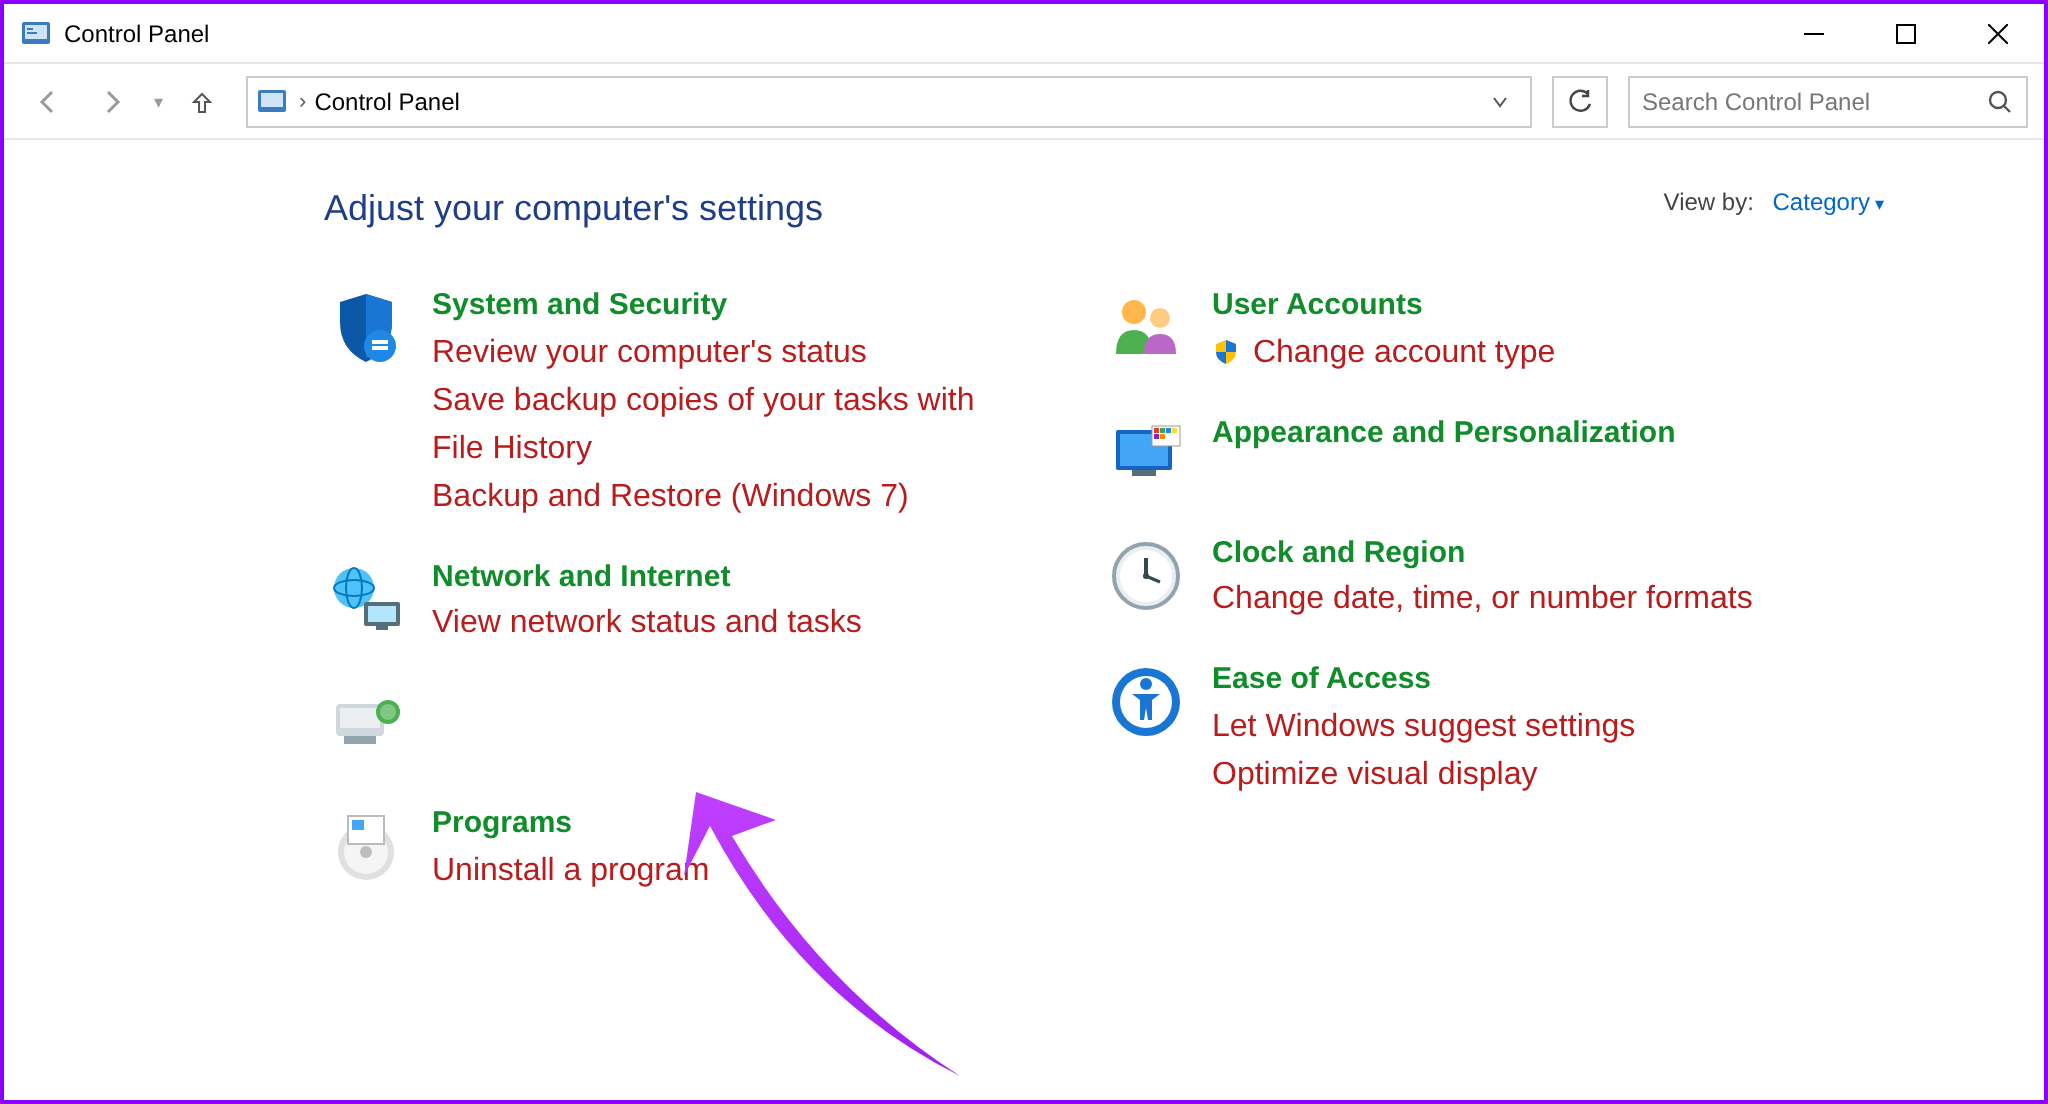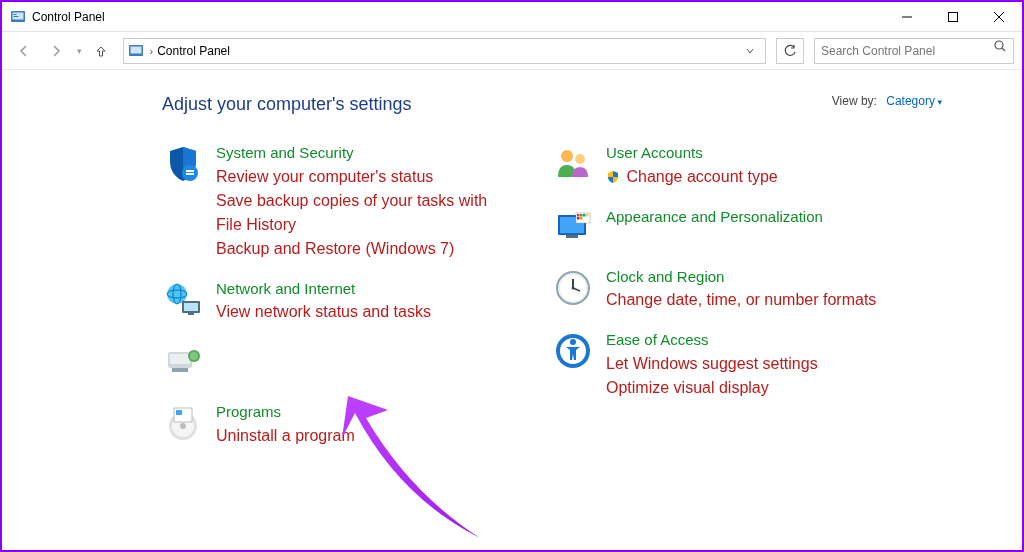--- a/index.html
+++ b/index.html
@@ -21,7 +21,7 @@
     .address-text { font-size: 12px; color: #000; flex: 1; }
     .address-chev { color: #555; padding: 0 6px; }
     .refresh-btn { width: 28px; height: 26px; border: 1px solid #ccc; display: flex; align-items: center; justify-content: center; }
-    .search-box { width: 200px; height: 26px; border: 1px solid #ccc; display: flex; padding: 0 6px; margin-left: 6px; }
+    .search-box { width: 200px; height: 26px; border: 1px solid #ccc; display: flex; align-items: center; padding: 0 6px; margin-left: 6px; }
     .search-box input { border: none; outline: none; font-size: 12px; flex: 1; color: #666; }
     .search-box input::placeholder { color: #777; }
     .search-icon { color: #555; }

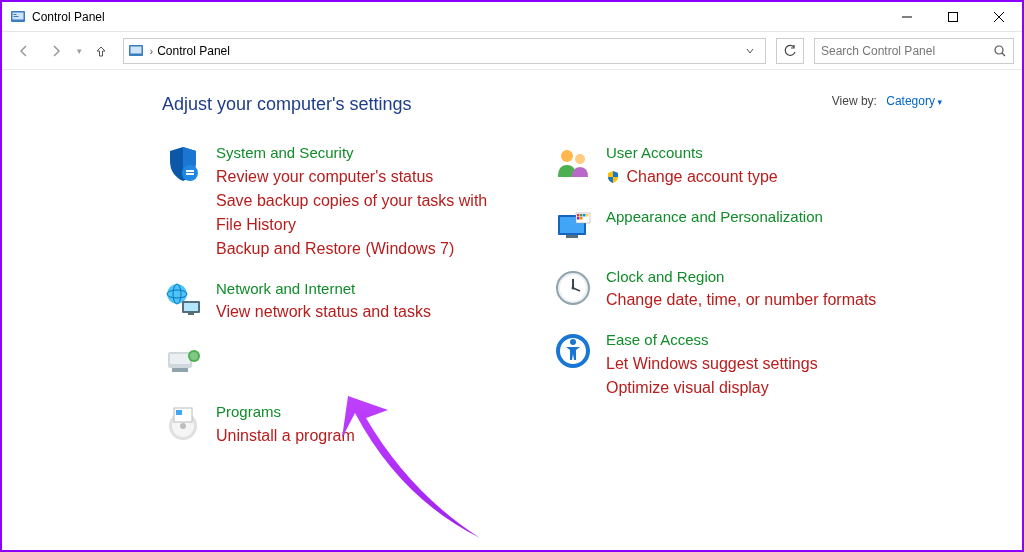--- a/index.html
+++ b/index.html
@@ -39,7 +39,7 @@
     .category { display: flex; margin-bottom: 18px; gap: 12px; }
     .cat-icon { width: 42px; height: 42px; flex-shrink: 0; }
     .cat-body { flex: 1; }
-    .cat-title { font-size: 15px; color: #108d2a; font-weight: 400; line-height: 1.3; margin-bottom: 2px; }
+    .cat-title { font-size: 15px; color: #108d2a; font-weight: 700; line-height: 1.3; margin-bottom: 2px; }
     .cat-link { font-size: 16px; color: #b91c1c; line-height: 1.5; display: block; }
     .cat-link-icon { display: inline-block; width: 14px; height: 14px; vertical-align: -2px; margin-right: 2px; }
     

